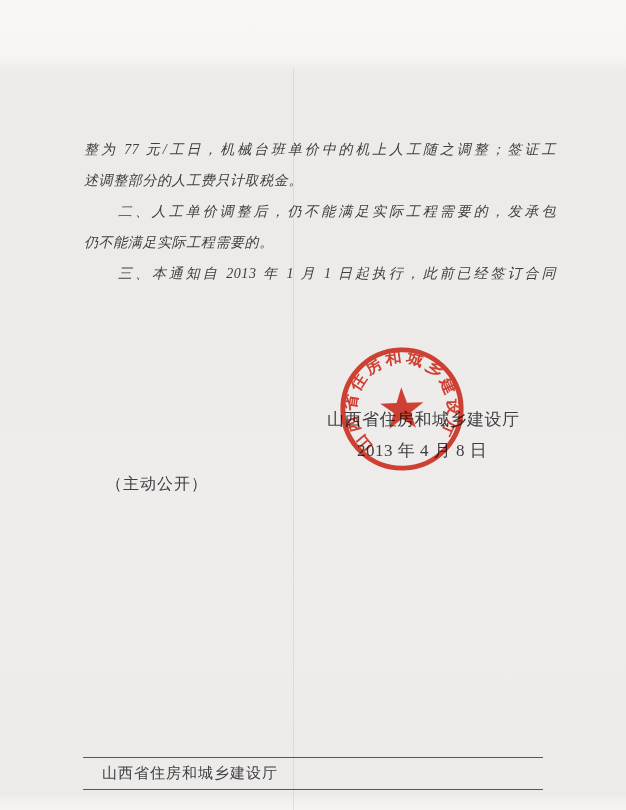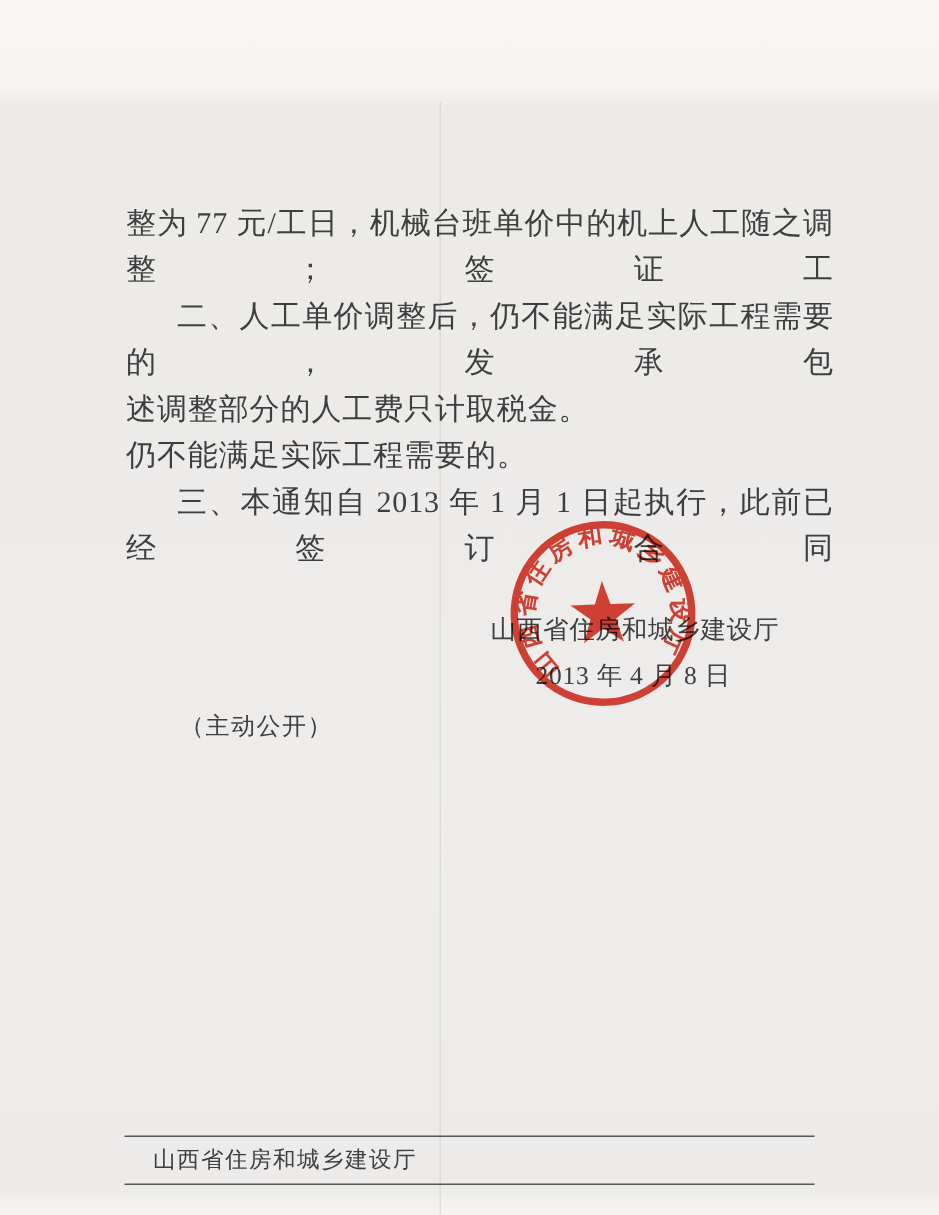--- a/index.html
+++ b/index.html
@@ -26,9 +26,10 @@
   }
   .body-text{
     position:absolute;left:84px;top:134px;width:472px;
-    font-size:20px;line-height:31px;
+    font-size:14px;line-height:31px;
     letter-spacing:0.6px;
     text-align:justify;
+    font-style:italic;
   }
   .line{min-height:31px;}
   .line.fill{text-align-last:justify;}

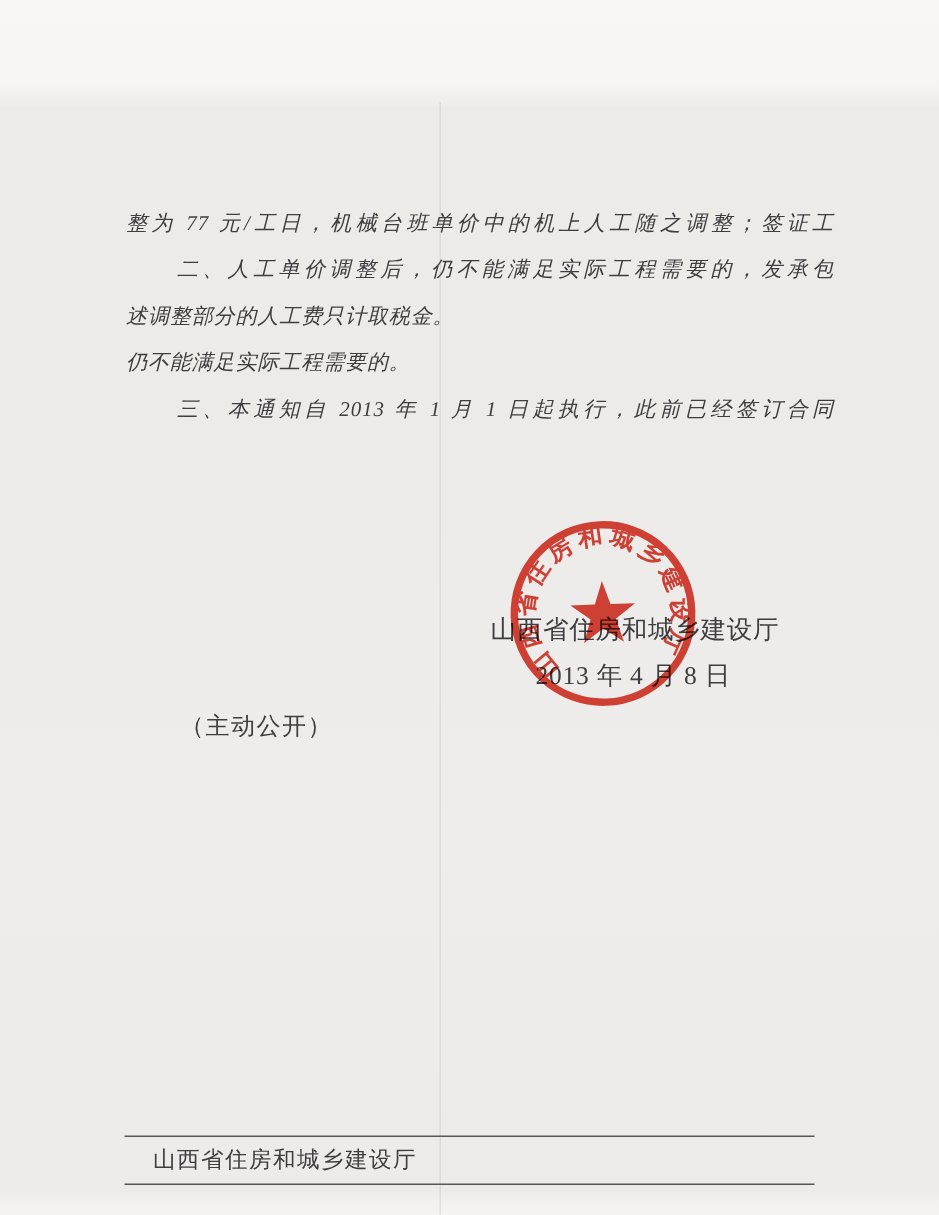--- a/index.html
+++ b/index.html
@@ -75,8 +75,8 @@
 
   <div class="body-text">
     <div class="line fill">整为 77 元/工日，机械台班单价中的机上人工随之调整；签证工</div>
+    <div class="line">述调整部分的人工费只计取税金。</div>
     <div class="line fill indent">二、人工单价调整后，仍不能满足实际工程需要的，发承包</div>
-    <div class="line">述调整部分的人工费只计取税金。</div>
     <div class="line">仍不能满足实际工程需要的。</div>
     <div class="line fill indent">三、本通知自 2013 年 1 月 1 日起执行，此前已经签订合同</div>
   </div>

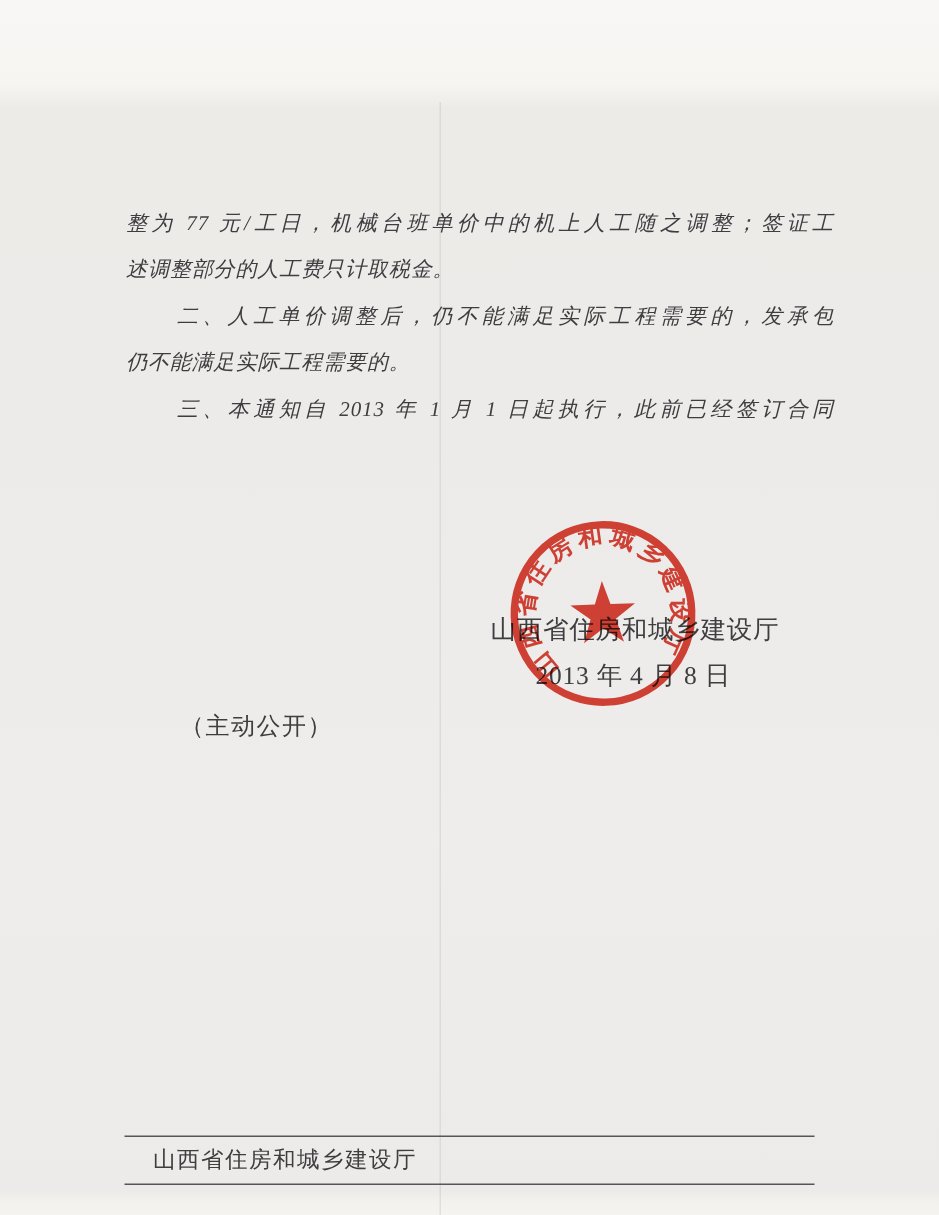--- a/index.html
+++ b/index.html
@@ -43,7 +43,7 @@
     font-size:17px;letter-spacing:0.5px;white-space:nowrap;
   }
   .disclosure{
-    position:absolute;left:120px;top:474px;
+    position:absolute;left:106px;top:474px;
     font-size:16px;letter-spacing:1px;white-space:nowrap;
   }
   .seal{

